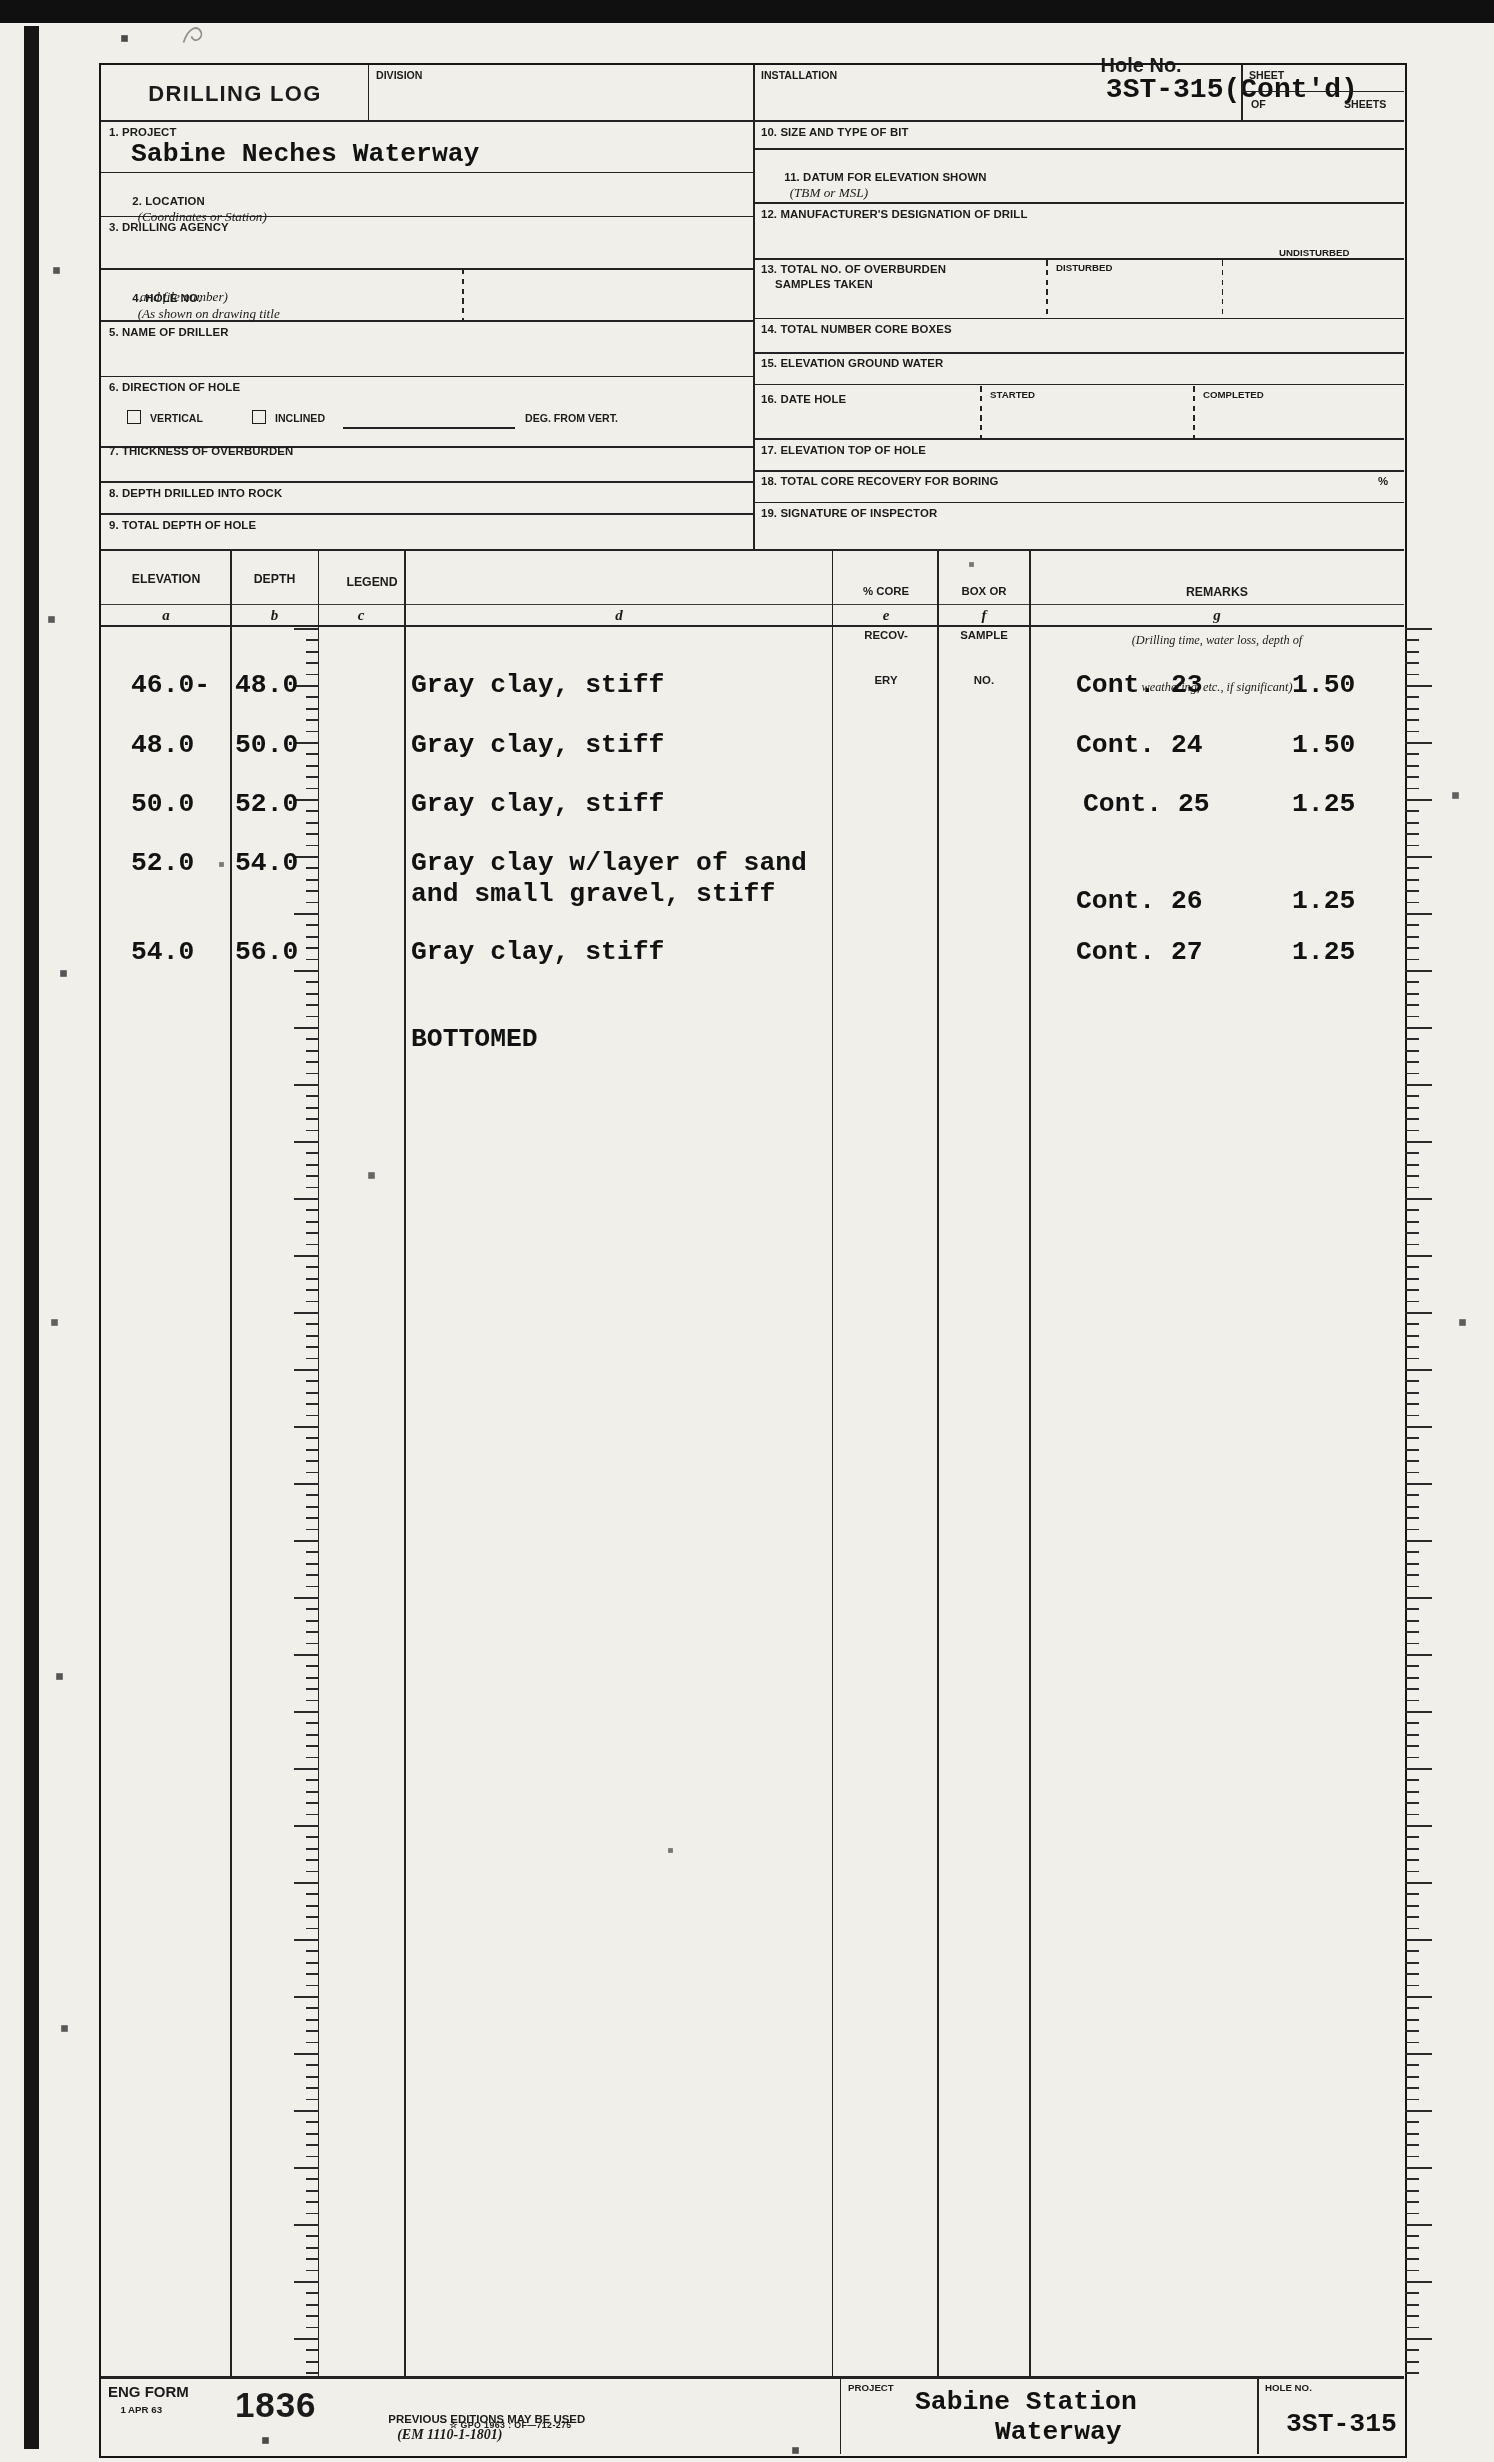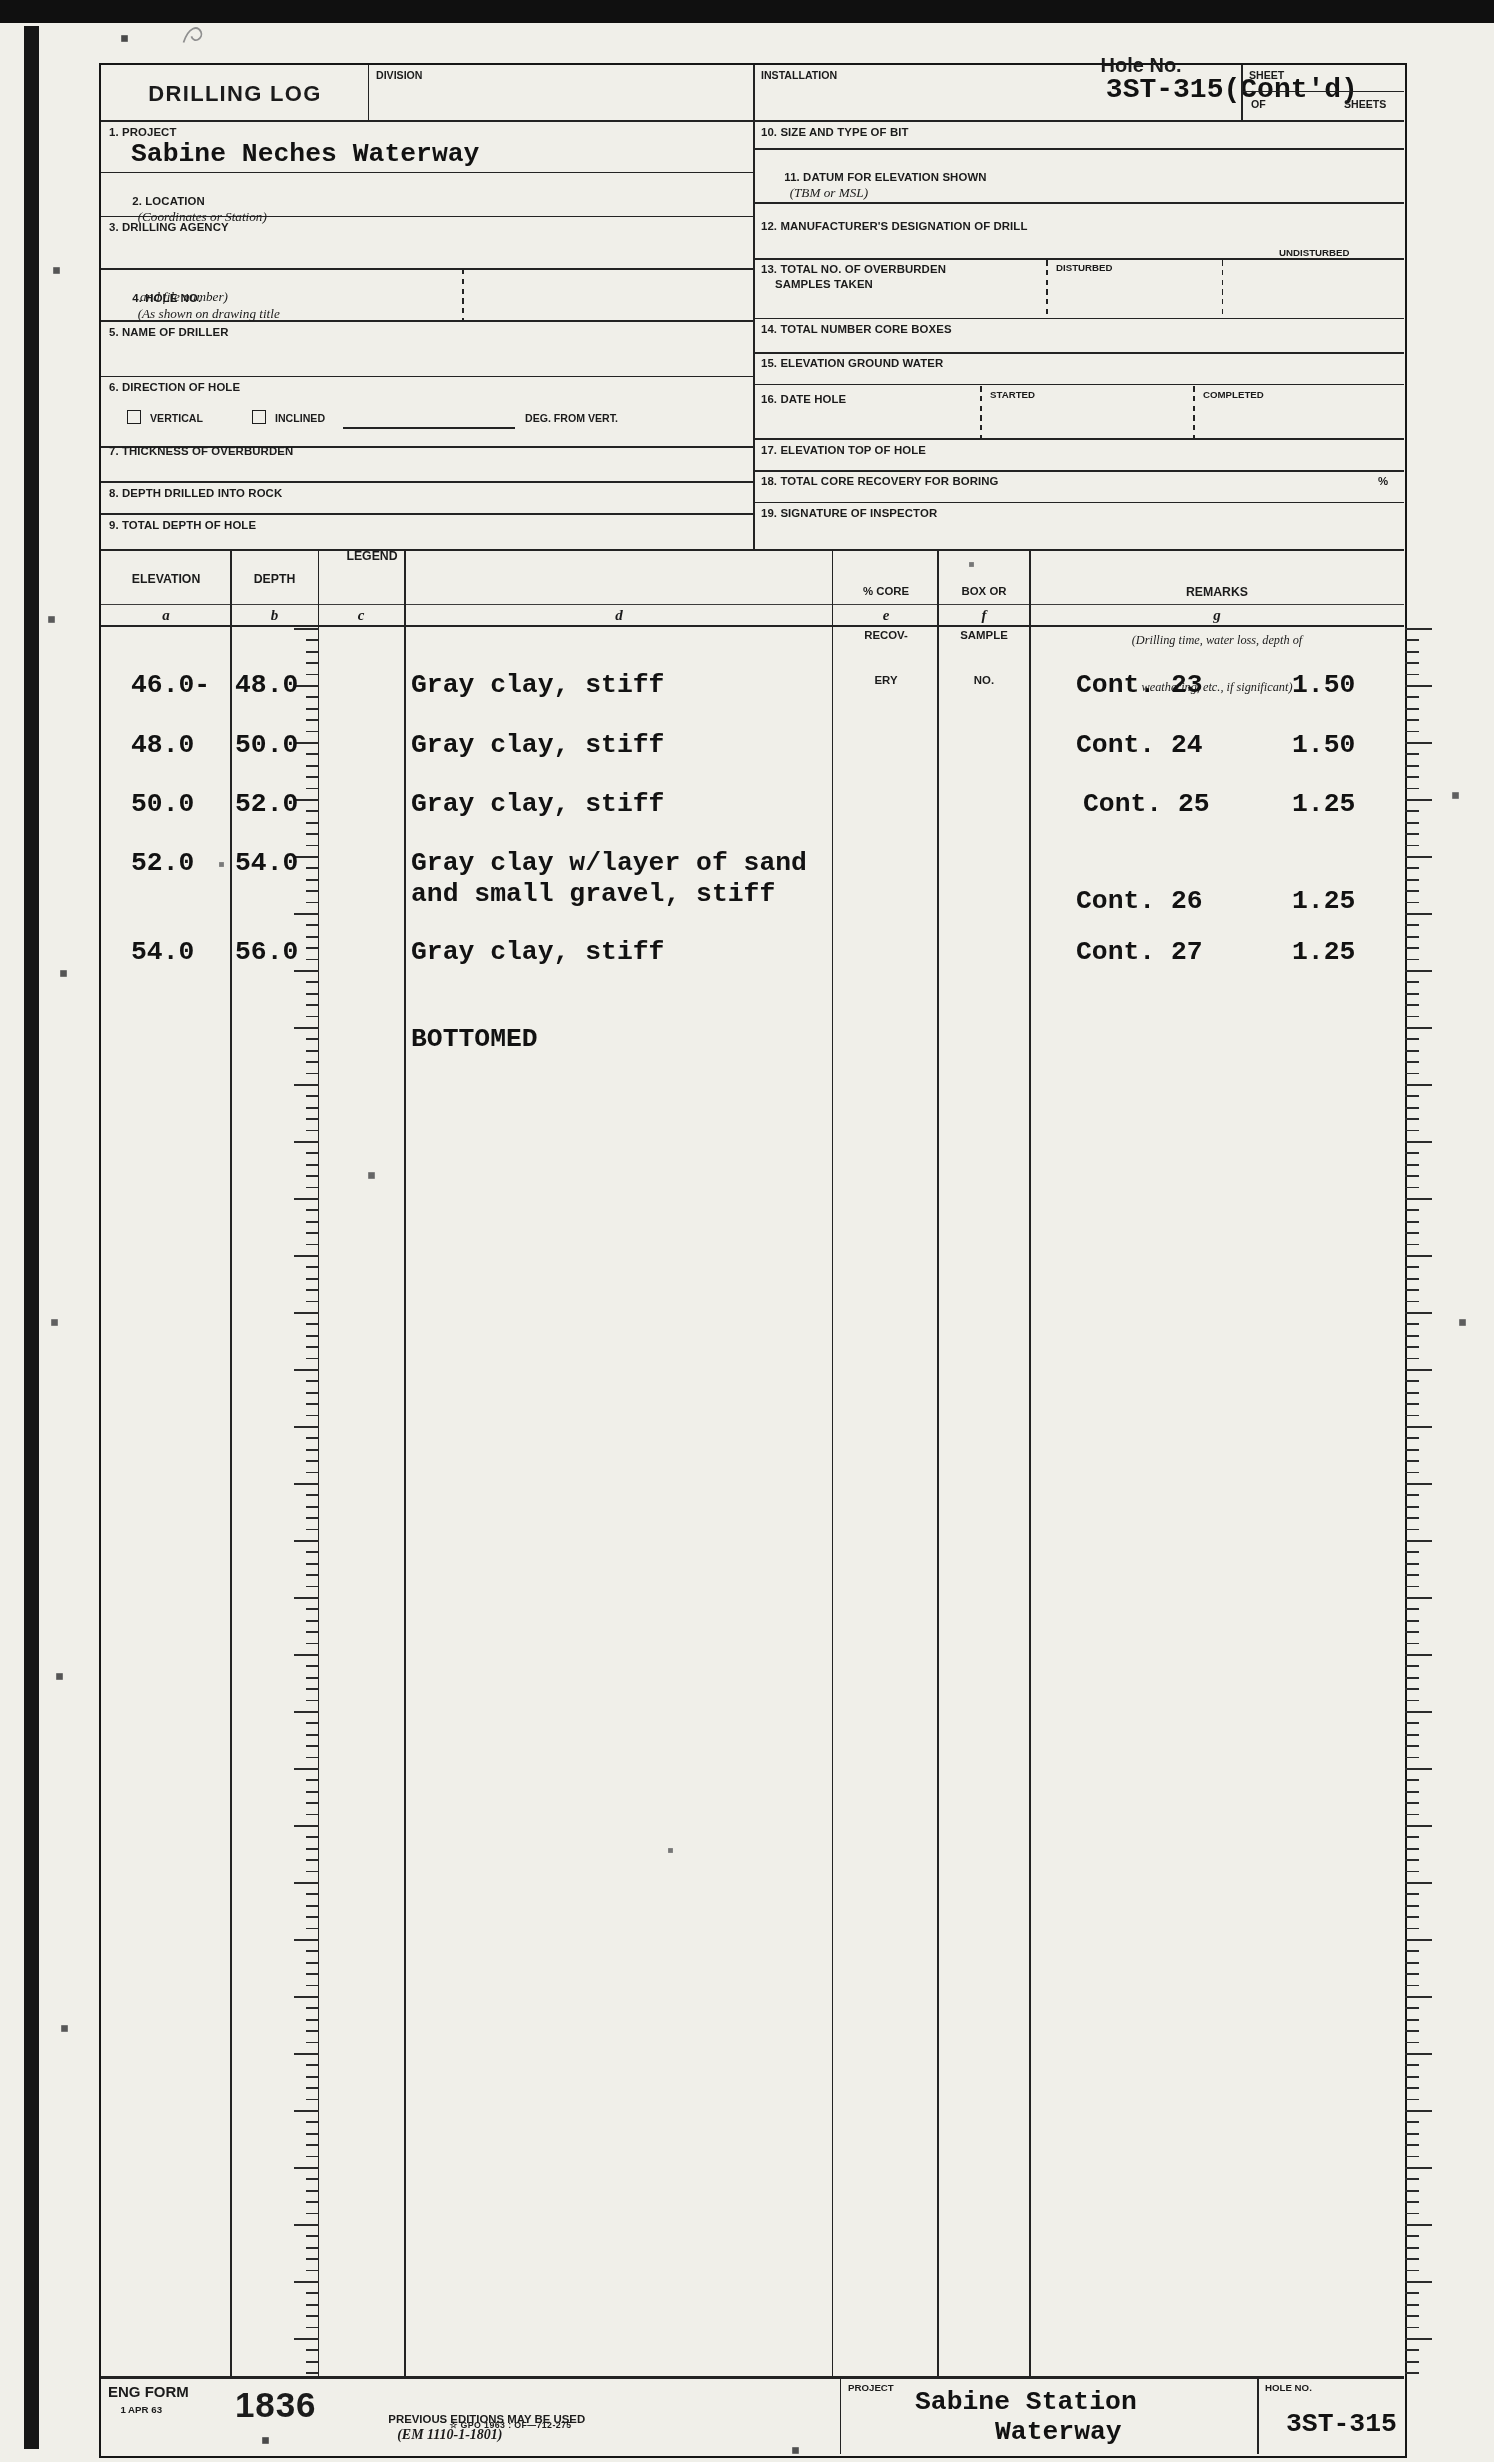--- a/index.html
+++ b/index.html
@@ -157,7 +157,7 @@
       <span class="it mln">(TBM or MSL)</span>
     </div>
 
-    <div class="t lbl" style="left:660px;top:142px;margin-top:12px;">12. MANUFACTURER'S DESIGNATION OF DRILL</div>
+    <div class="t lbl" style="left:660px;top:142px;">12. MANUFACTURER'S DESIGNATION OF DRILL</div>
 
     <div class="t lbl" style="left:660px;top:197px;">13. TOTAL NO. OF OVERBURDEN</div>
     <div class="t lbl" style="left:674px;top:212px;">SAMPLES TAKEN</div>

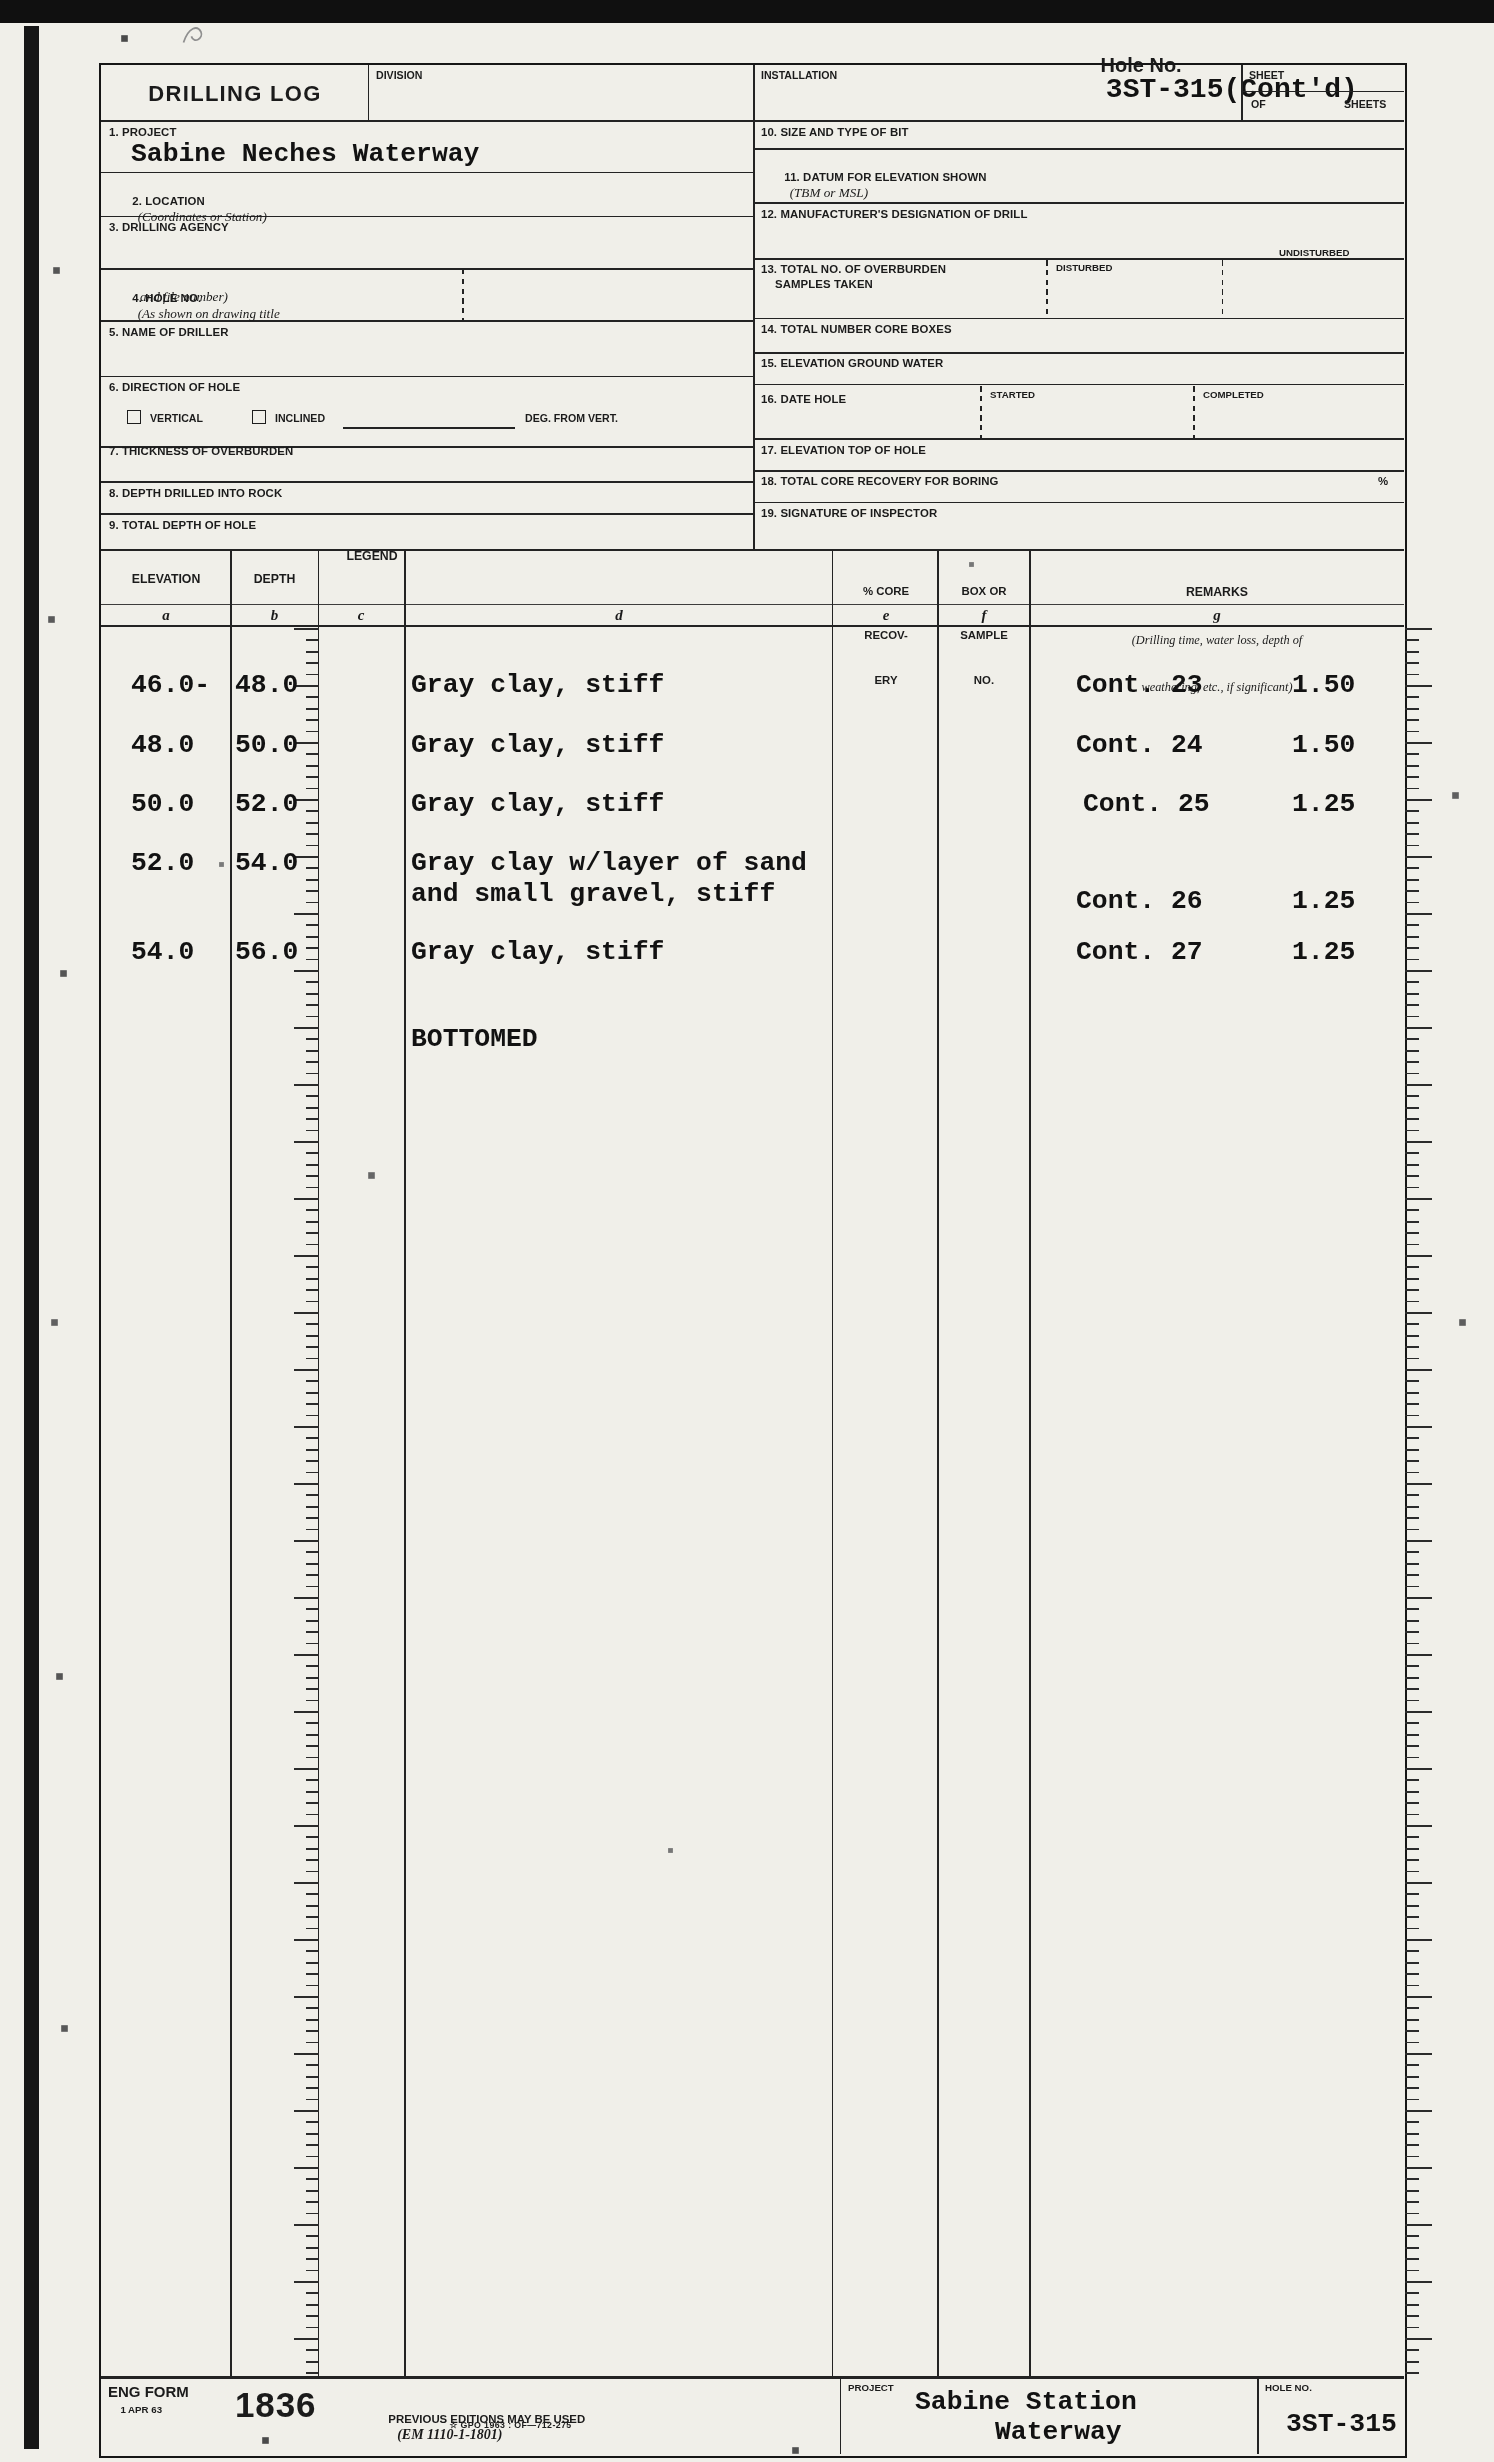--- a/index.html
+++ b/index.html
@@ -178,7 +178,7 @@
 
     <div class="t hd" style="left:0;top:507px;width:130px;">ELEVATION</div>
     <div class="t hd" style="left:130px;top:507px;width:87px;">DEPTH</div>
-    <div class="t hd" style="left:217px;top:484px;width:108px;">LEGEND</div>
+    <div class="t hd" style="left:217px;top:510px;width:108px;">LEGEND</div>
 
 
     <div class="t hd hd13" style="left:837px;top:489px;width:92px;">

